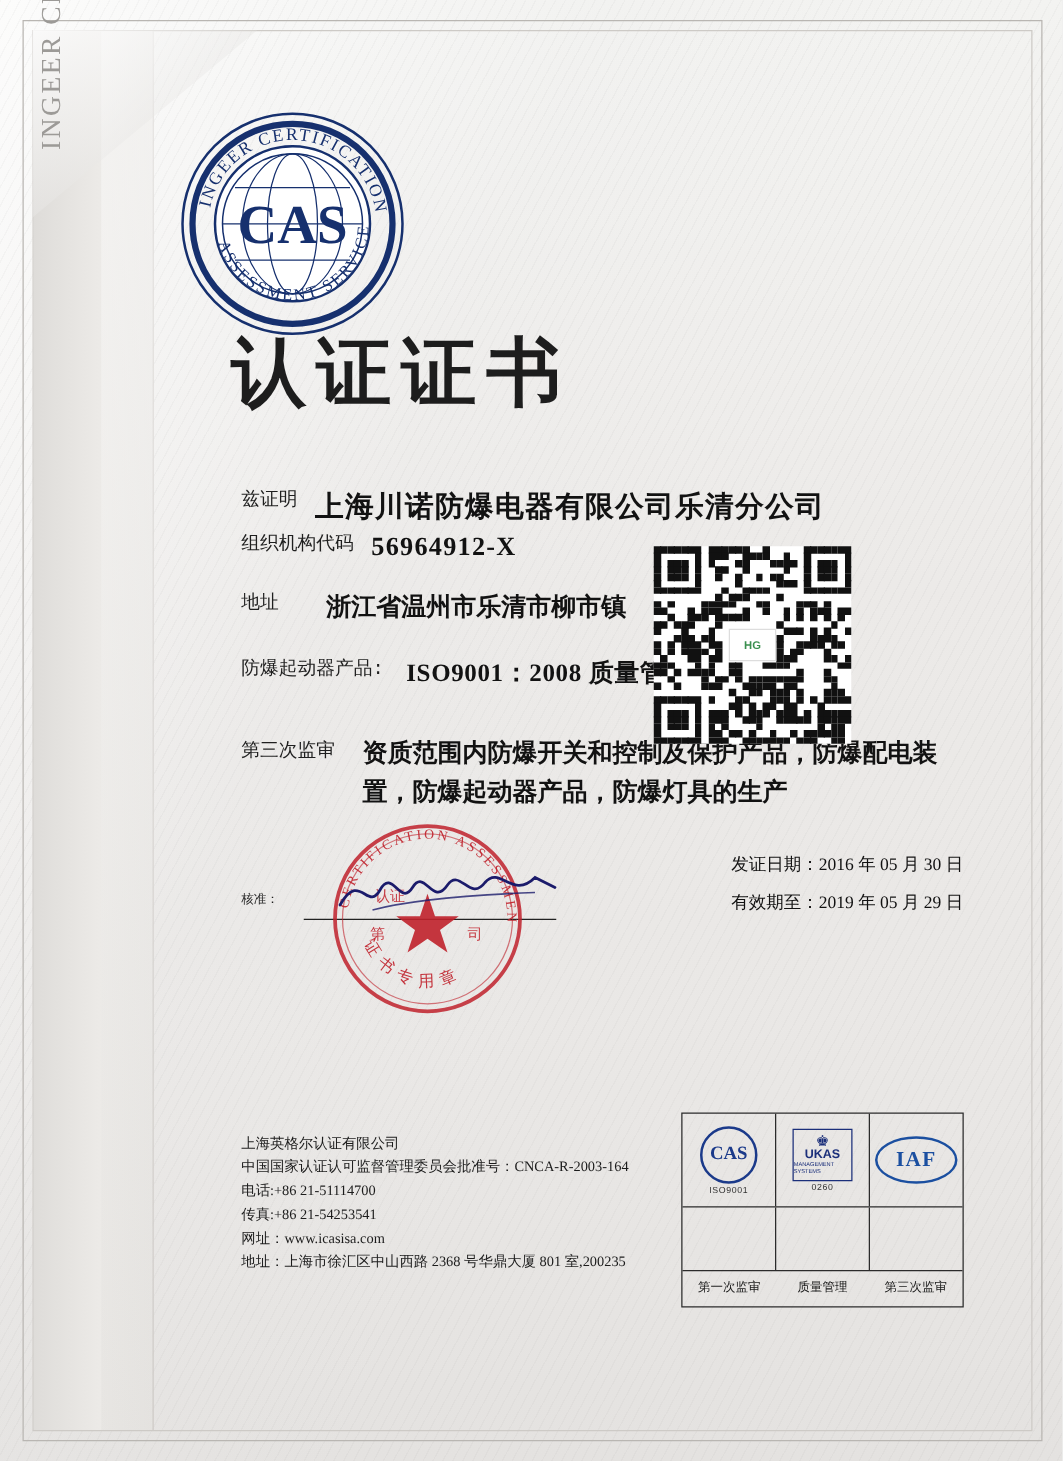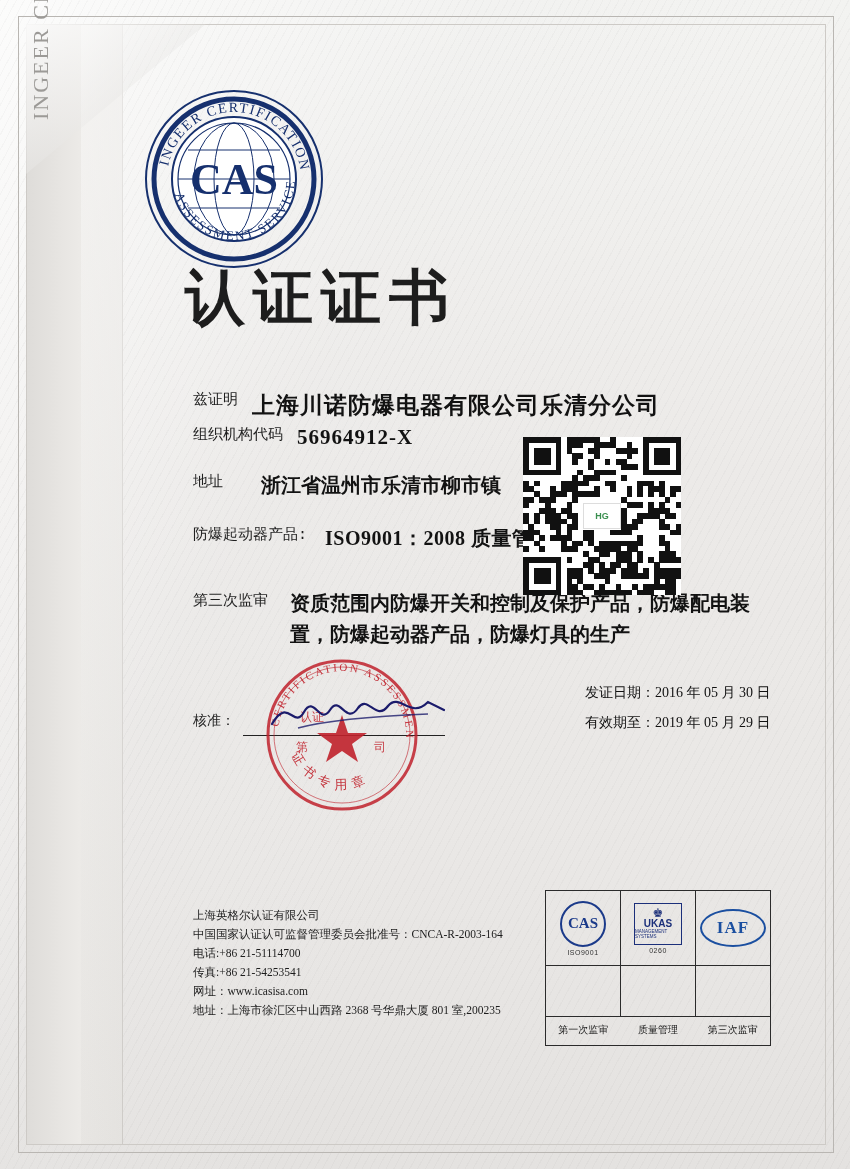--- a/index.html
+++ b/index.html
@@ -126,7 +126,7 @@
 
   
   .approve-lbl{
-    position:absolute;left:193px;top:712px;font-size:14px;color:#1f1f1f;
+    position:absolute;left:193px;top:712px;font-size:10px;color:#1f1f1f;
     font-family:"Liberation Serif", serif;
   }
   .sign-line{

